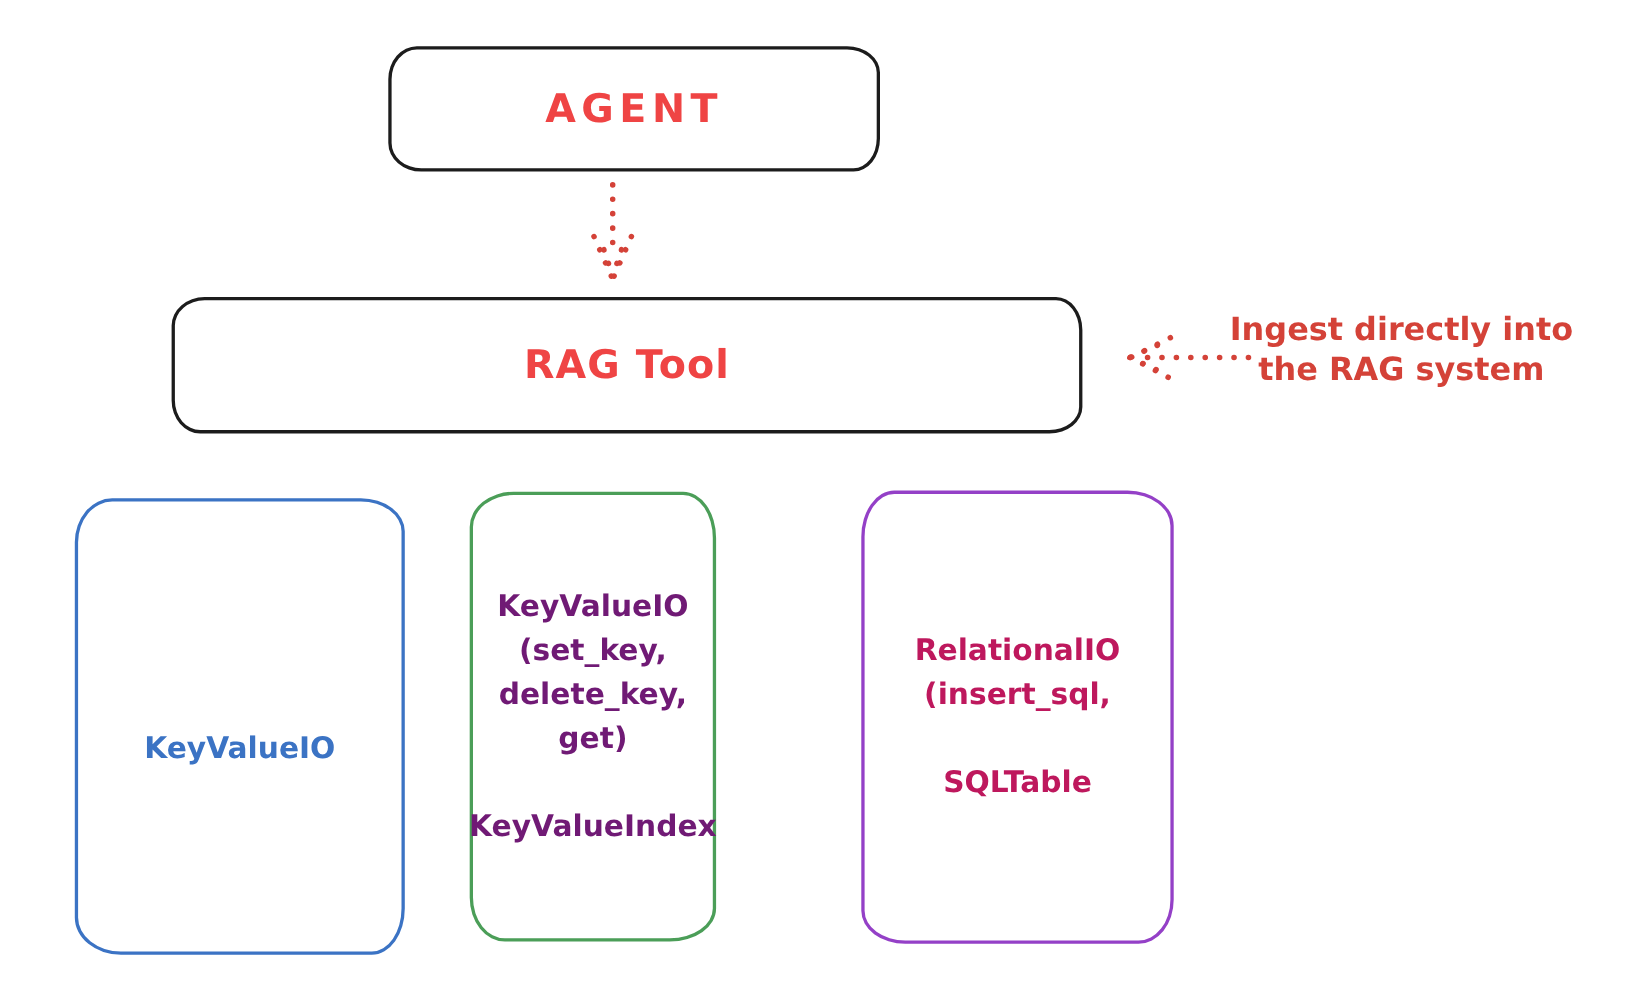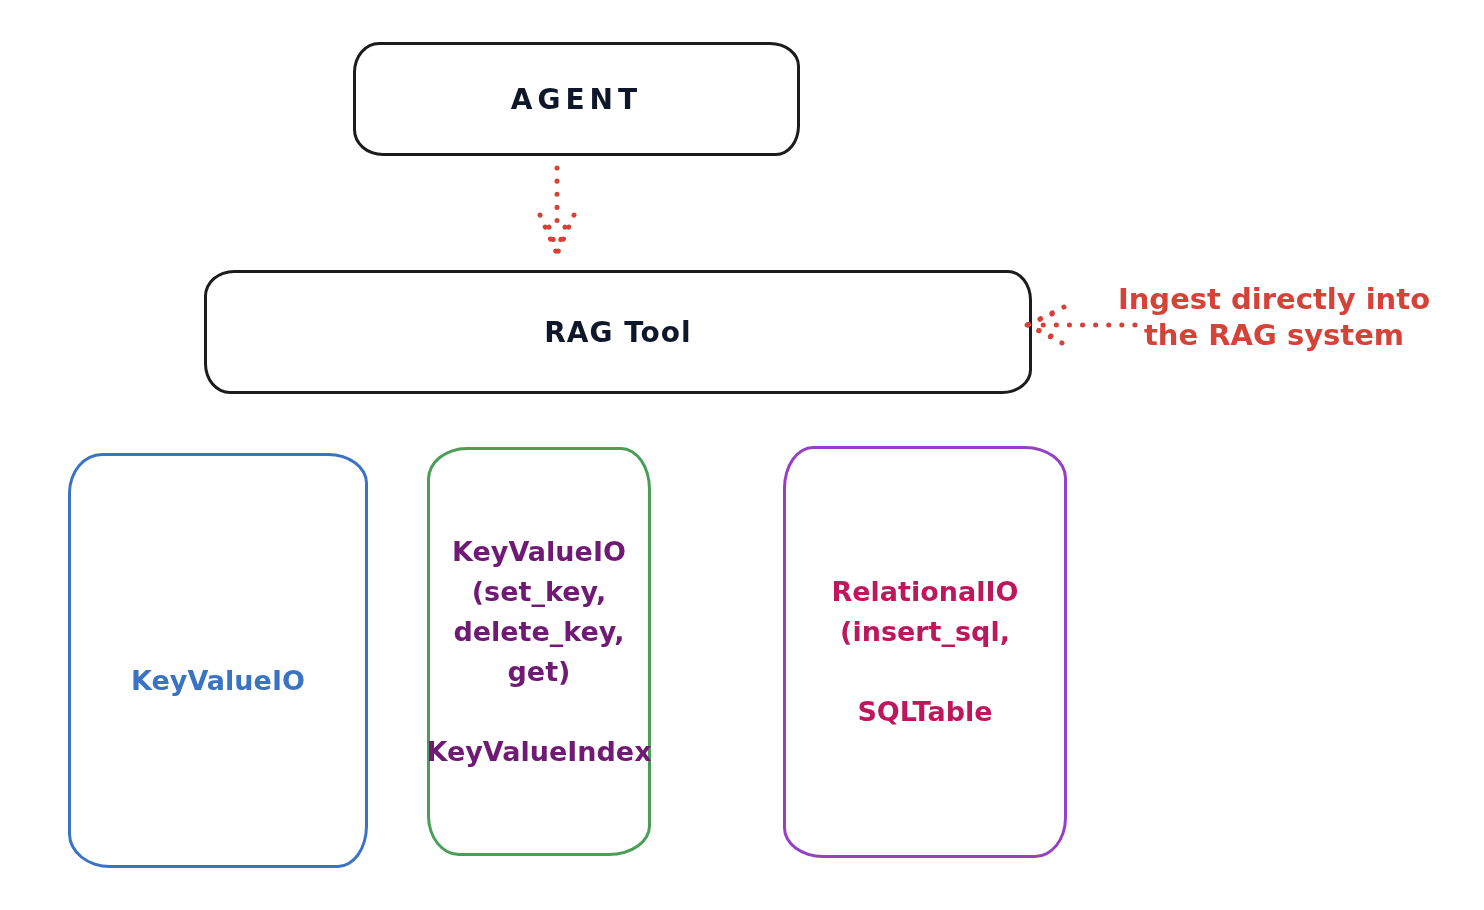--- a/index.html
+++ b/index.html
@@ -14,7 +14,7 @@
   }
   .black-box{
     border:3.6px solid #1c1c1c;
-    color:#0f172a;font-weight:bold;font-size:28px;
+    color:#ef4444;font-weight:bold;font-size:36px;
   }
   .agent-box{
     left:353px;top:42px;width:447px;height:114px;

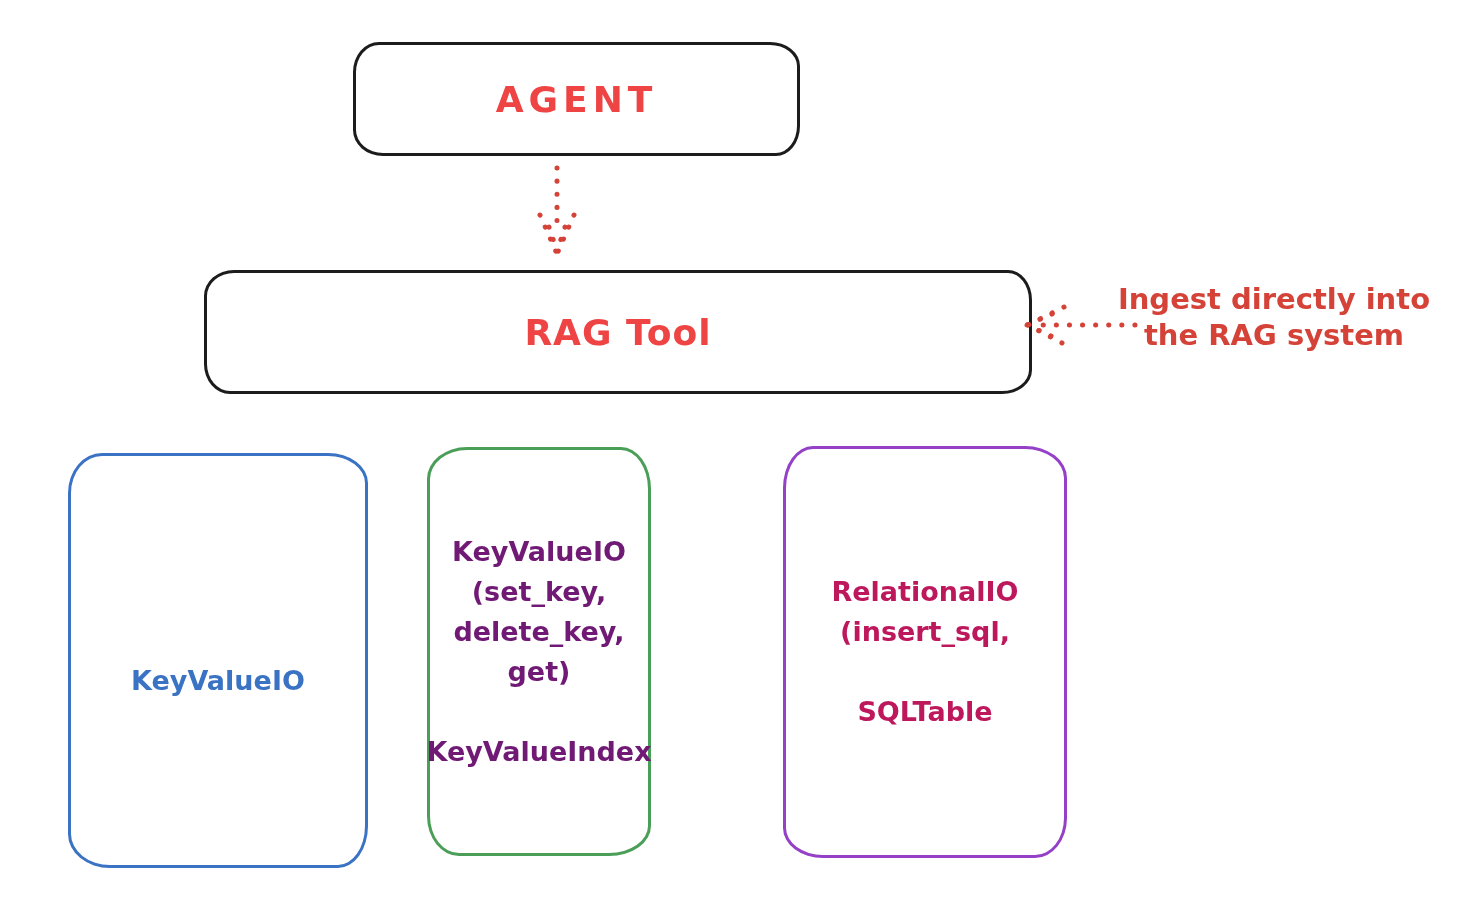--- a/index.html
+++ b/index.html
@@ -25,7 +25,6 @@
     left:156px;top:270px;width:828px;height:124px;
     border-radius:30px 24px 30px 26px / 26px 30px 24px 30px;
     letter-spacing:1px;
-    margin-left:48px;
   }
   .io-box{
     flex-direction:column;justify-content:center;text-align:center;

